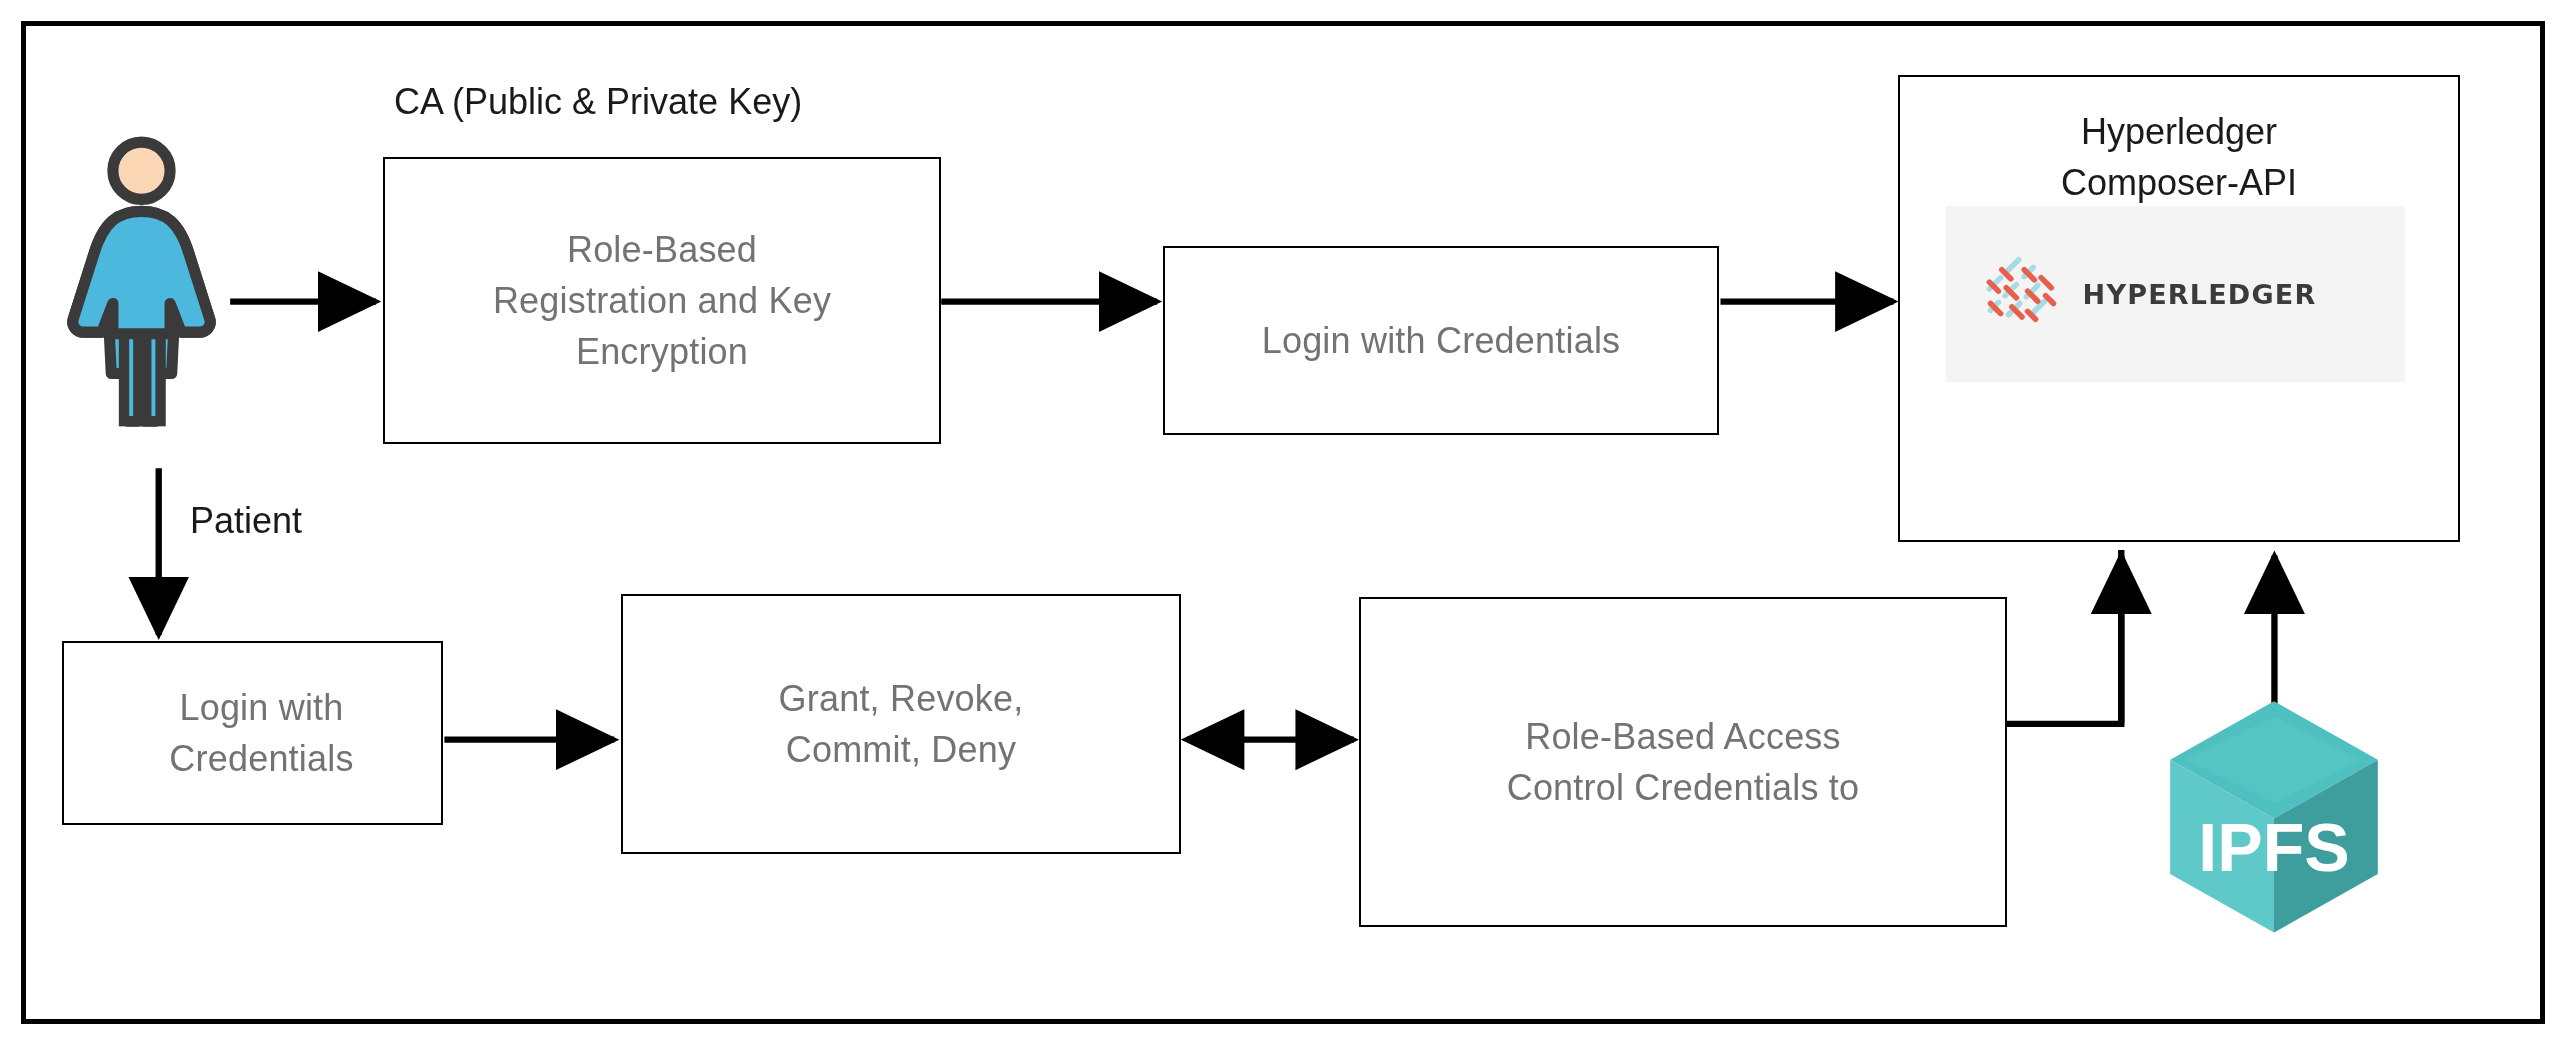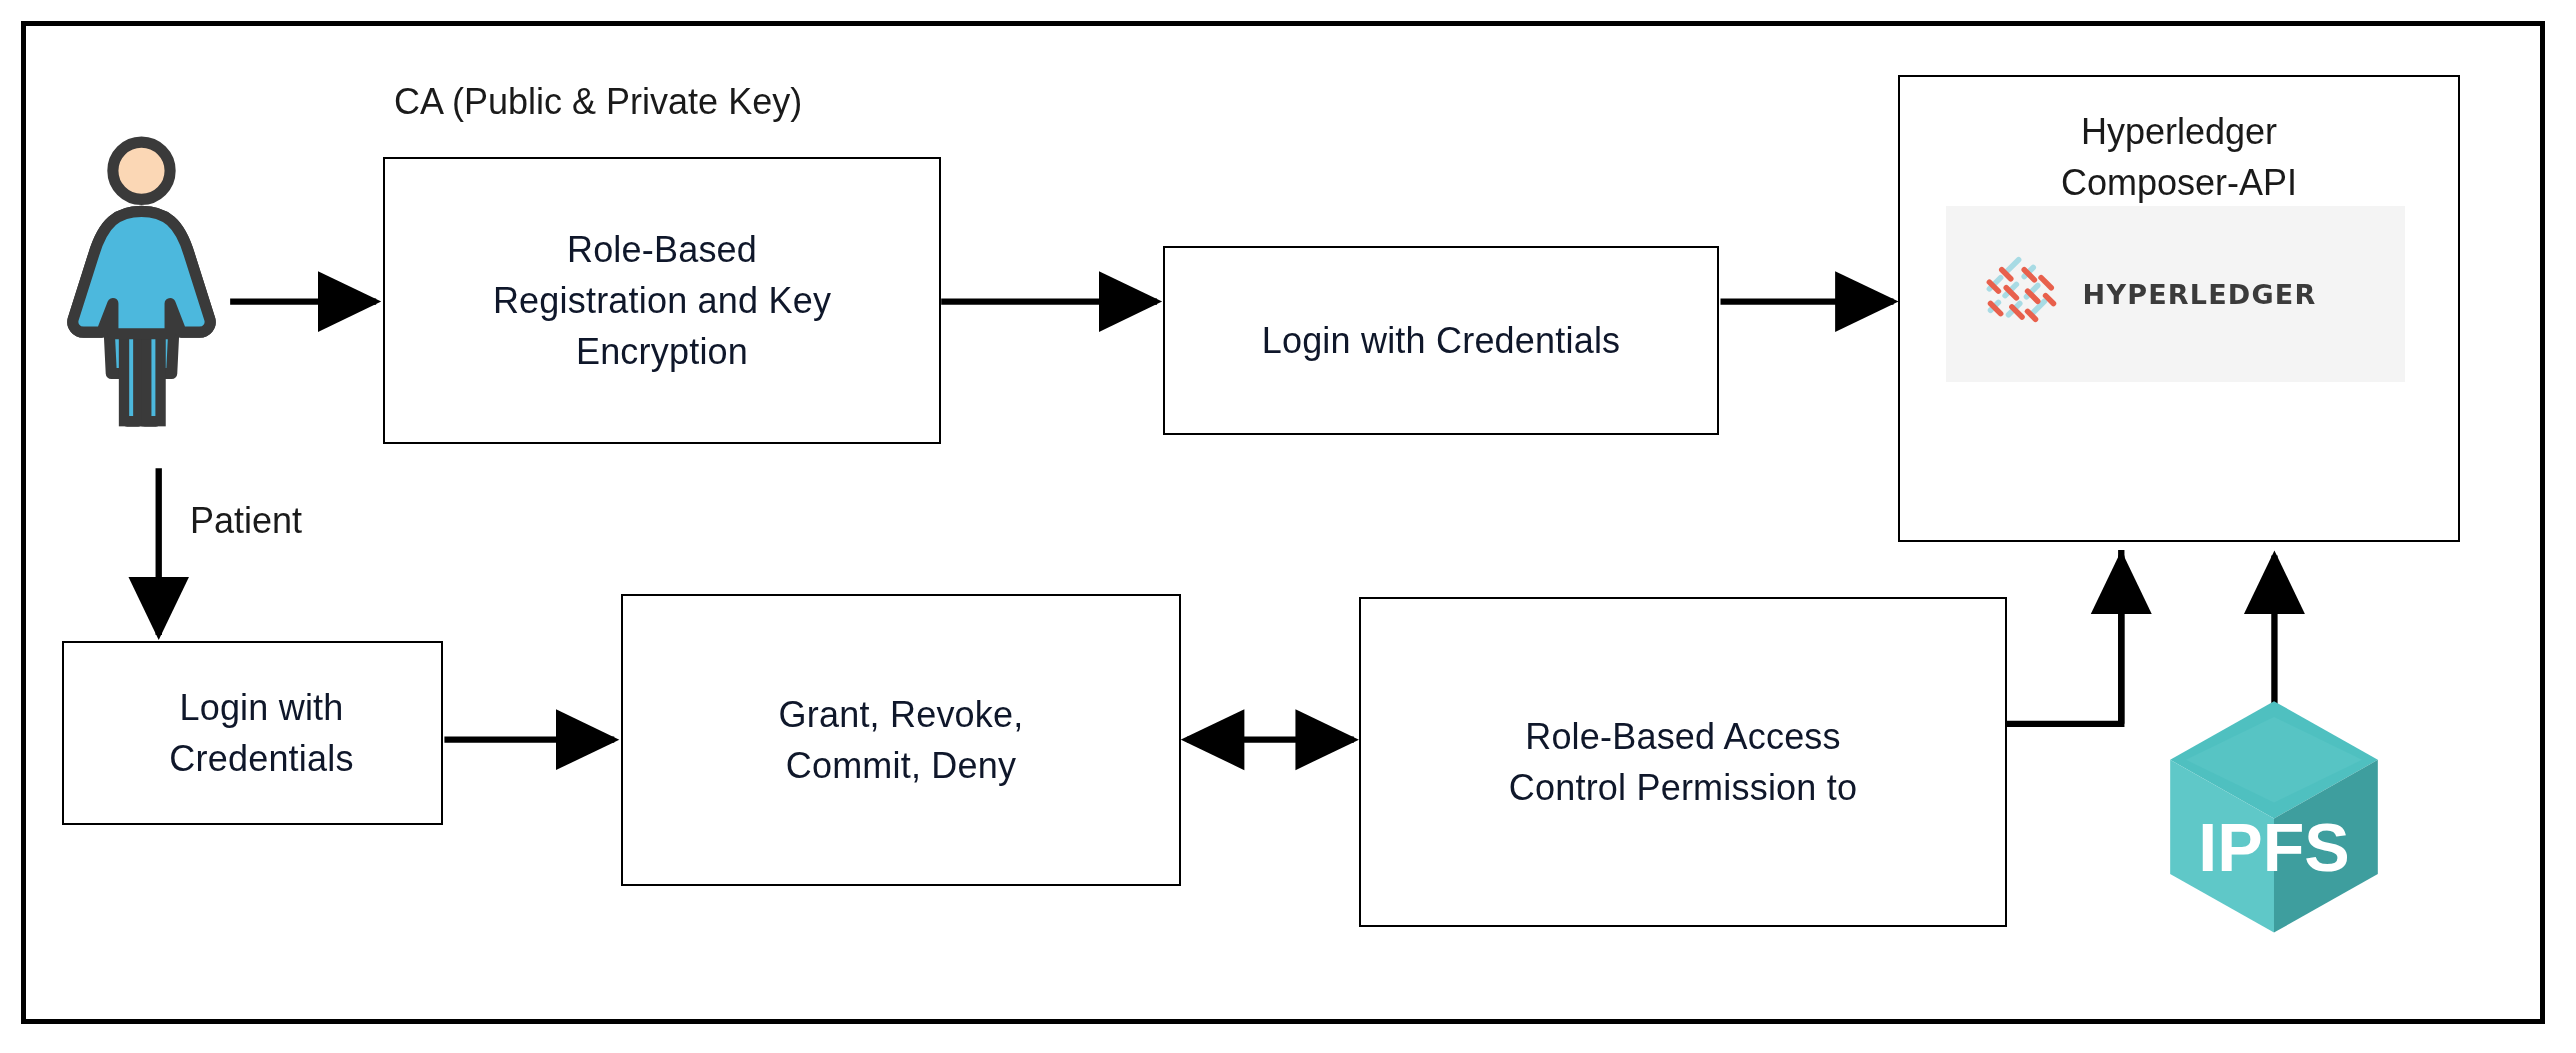--- a/index.html
+++ b/index.html
@@ -36,7 +36,7 @@
   }
   .gbox .lines{
     display:block;
-    color:#0f172a;
+    color:#737373;
     font-size:36px;
     line-height:1.42;
     letter-spacing:0.2px;

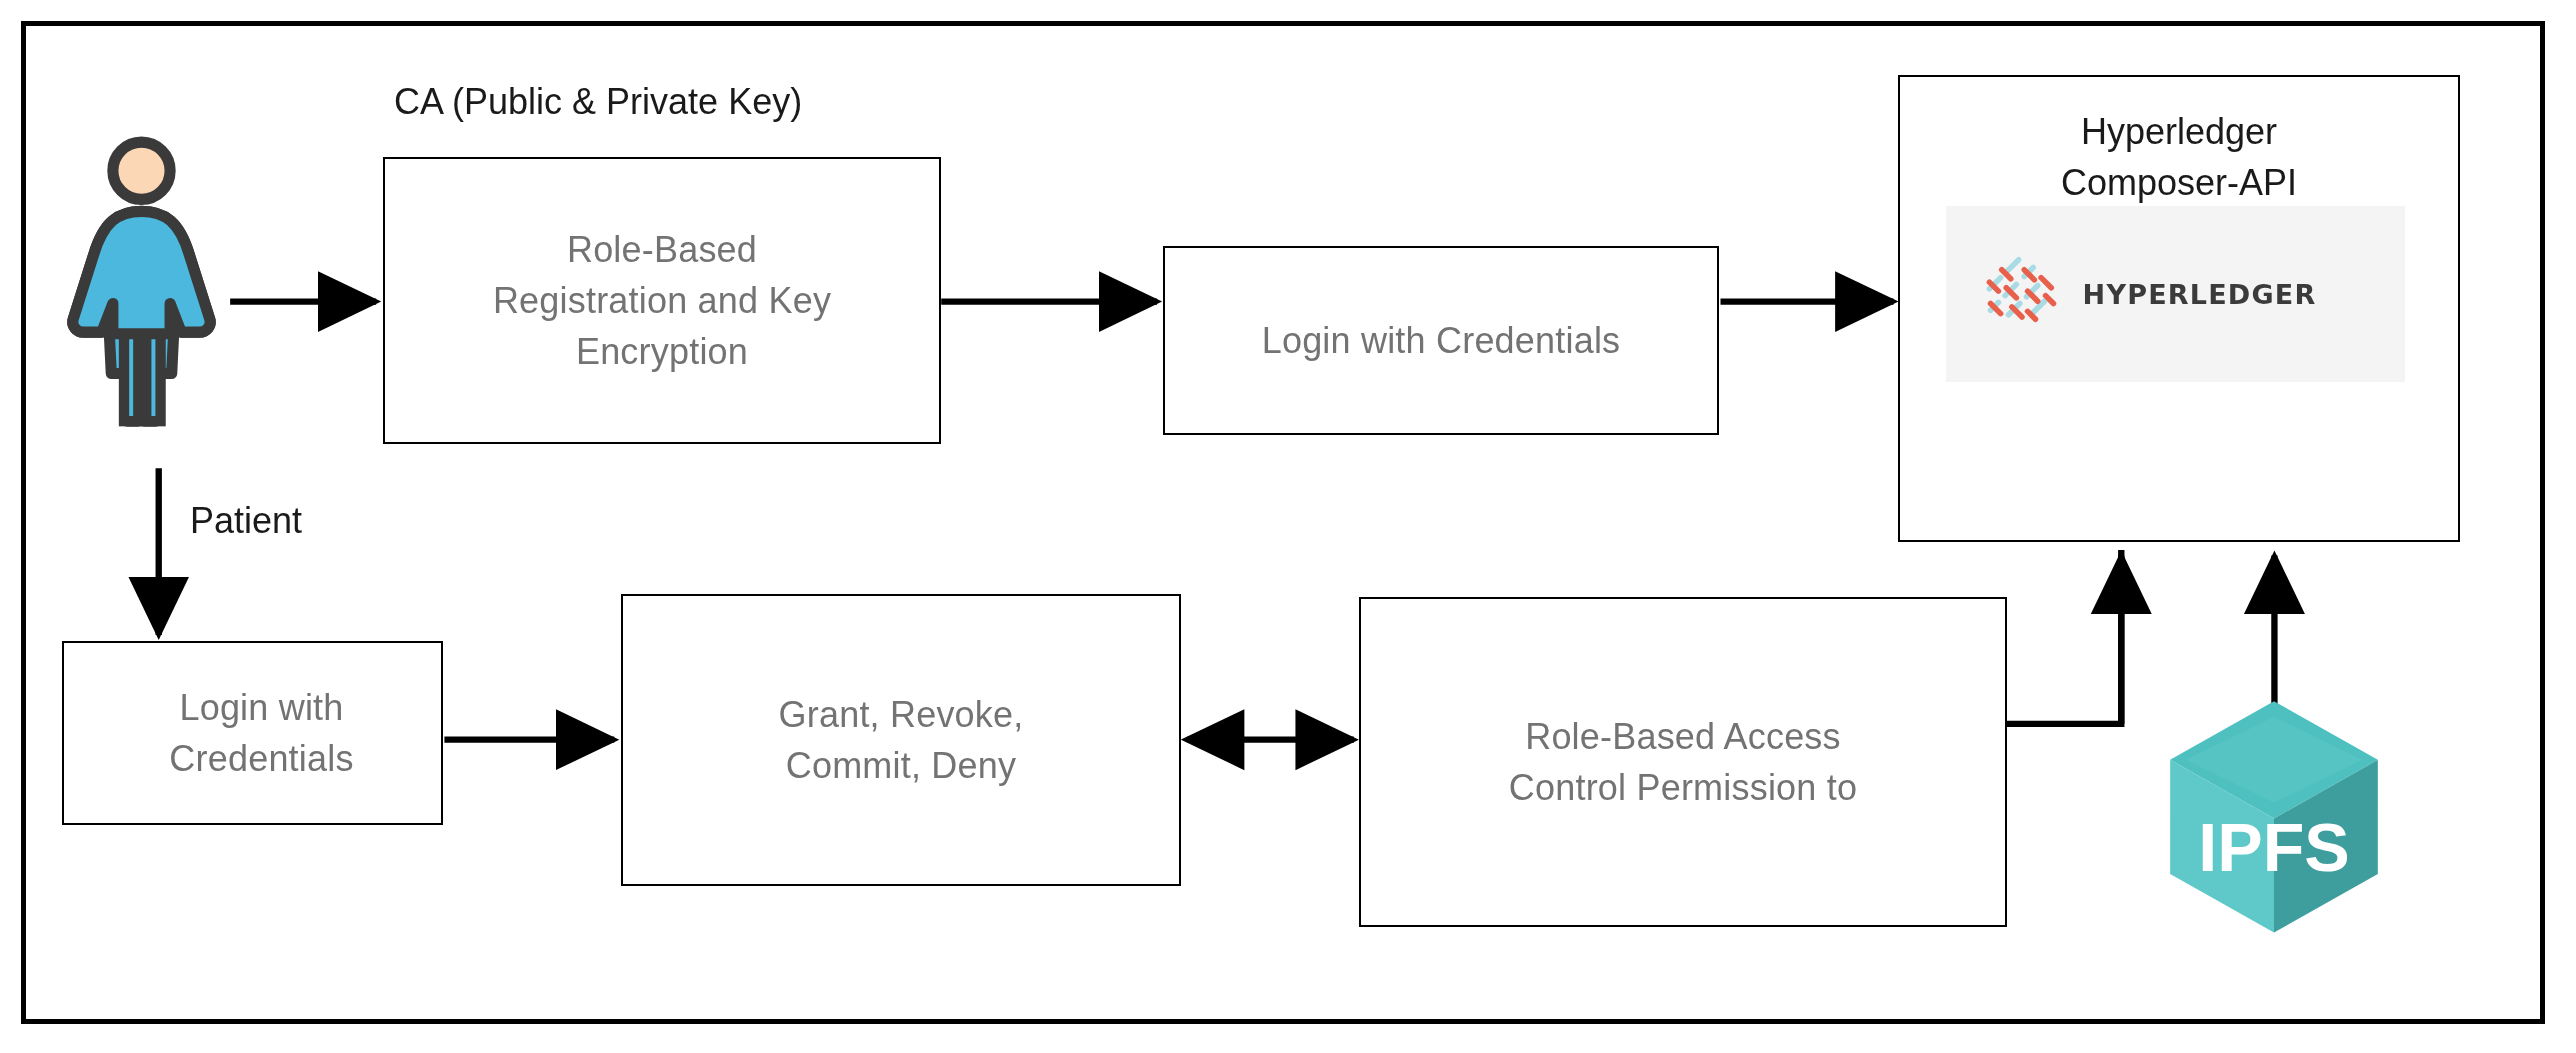--- a/index.html
+++ b/index.html
@@ -49,7 +49,7 @@
   #box-hyperledger { left:1898px; top:75px;  width:562px; height:467px;
                      display:block; }
   #box-login-bottom{ left:62px;  top:641px; width:381px; height:184px;padding-left:18px; }
-  #box-grant       { left:621px; top:594px; width:560px; height:292px; }
+  #box-grant       { left:621px; top:594px; width:560px; height:260px; }
   #box-rbac        { left:1359px;top:597px; width:648px; height:330px; }
 
   

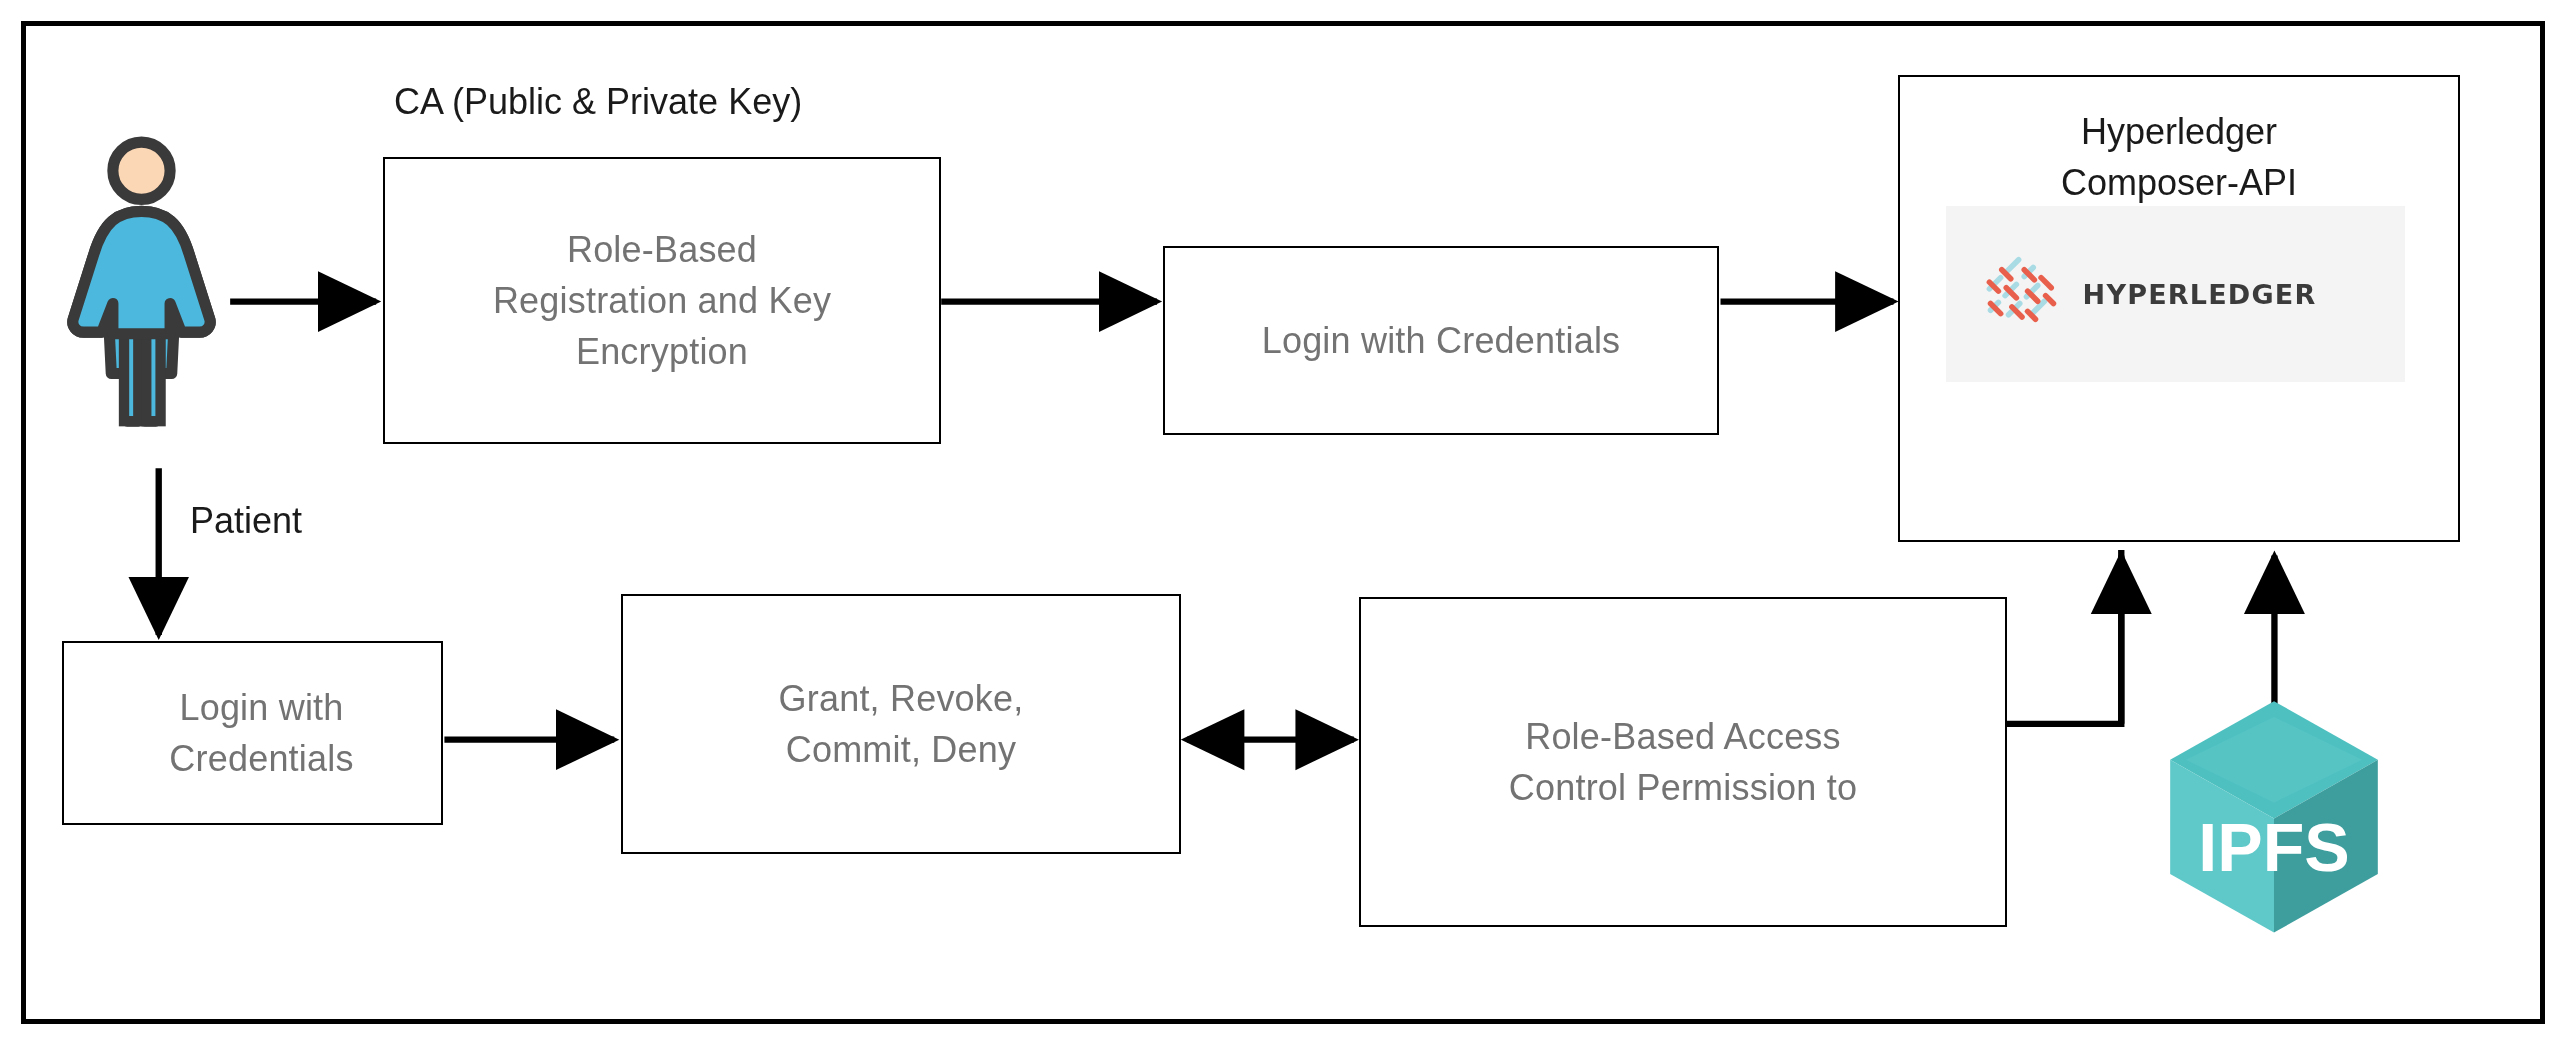--- a/index.html
+++ b/index.html
@@ -258,7 +258,7 @@
   <div class="gbox" id="box-rbac">
     <span class="lines">
       <span>Role-Based Access</span><br>
-      <span>Control Permission to</span><br>
+      <span>Control Credentials to</span><br>
     </span>
   </div>
 

